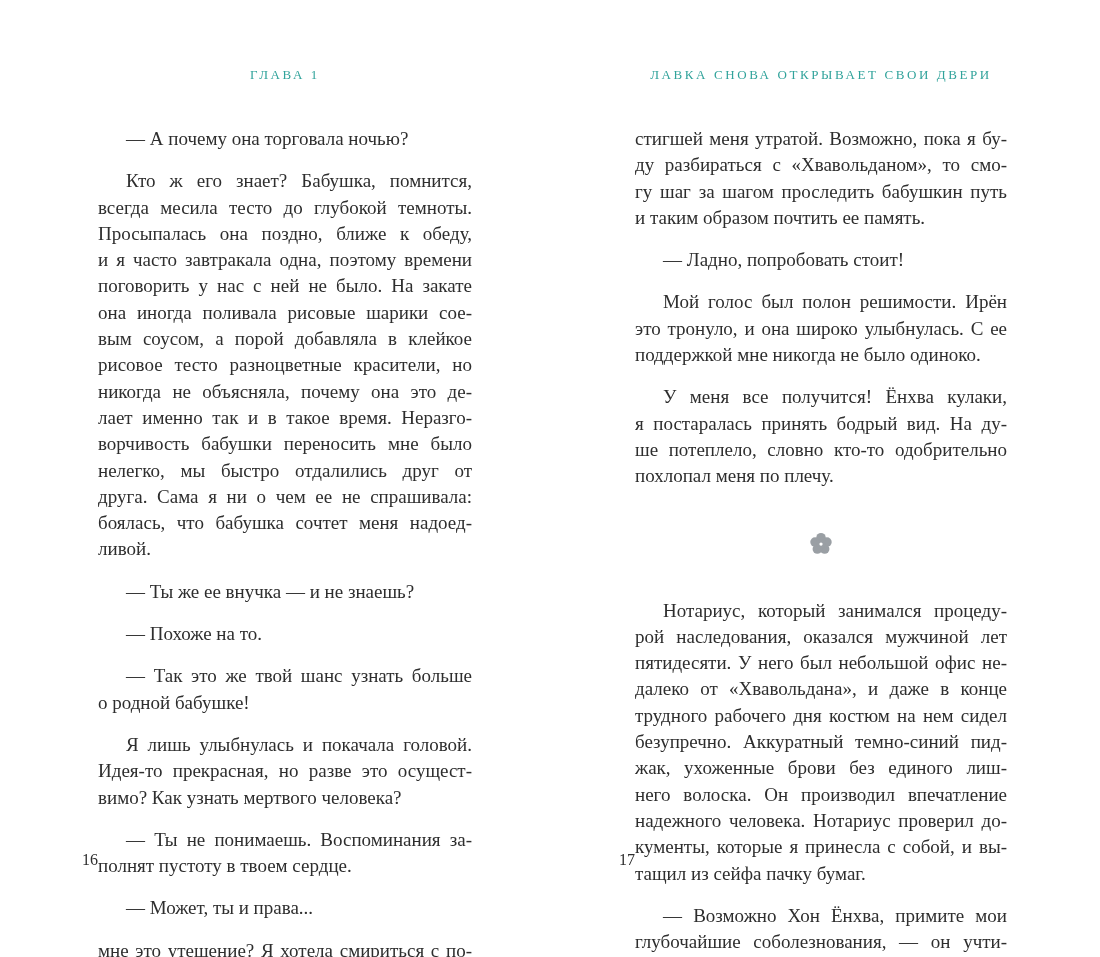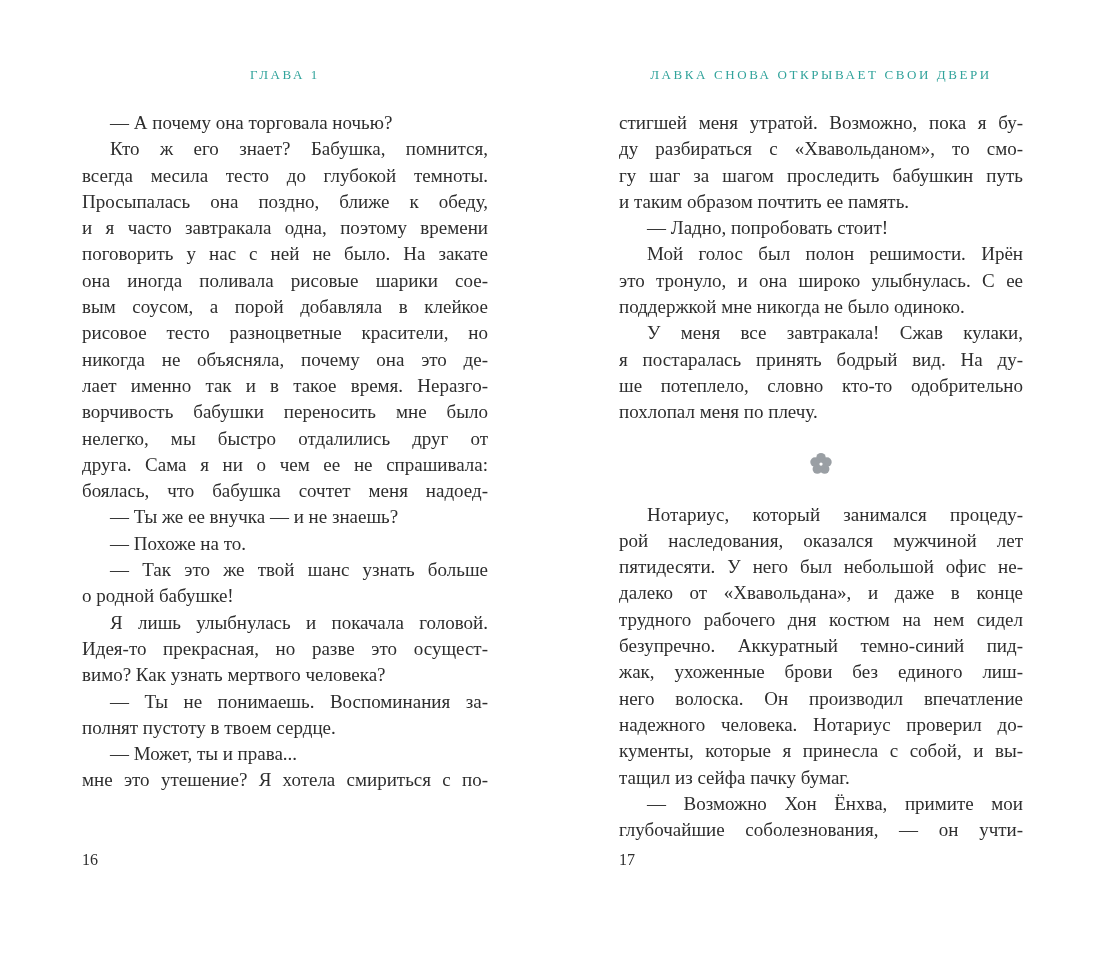--- a/index.html
+++ b/index.html
@@ -34,7 +34,7 @@
     line-height: 26.3px;
   }
 
-  .paragraph { margin: 0; }
+  .paragraph { margin: 16px; }
 
   .line {
     text-align: justify;

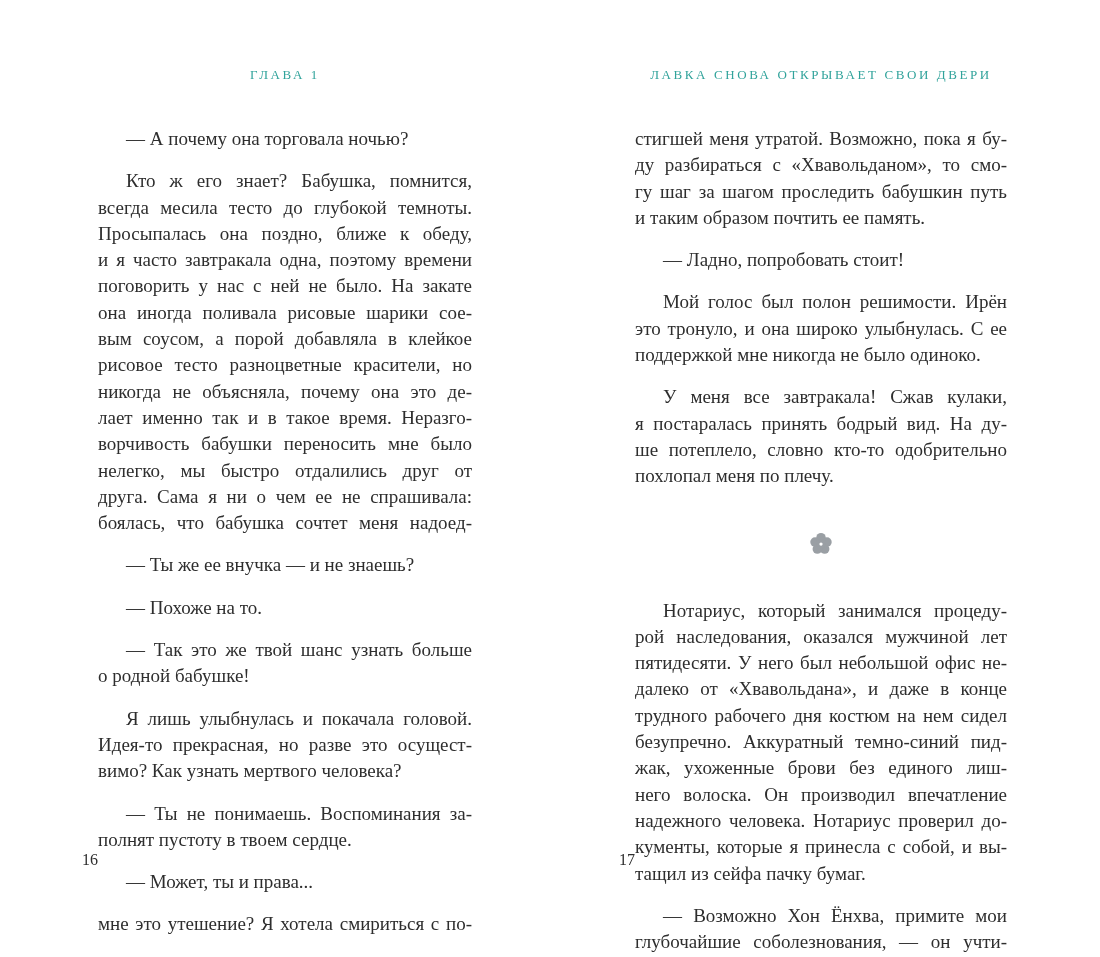--- a/index.html
+++ b/index.html
@@ -133,7 +133,7 @@
           <div class="line">поддержкой мне никогда не было одиноко.</div>
         </div>
         <div class="paragraph">
-          <div class="line just indent">У меня все завтракала! Сжав кулаки,</div>
+          <div class="line just indent">У меня все получится! Ёнхва кулаки,</div>
           <div class="line just">я постаралась принять бодрый вид. На ду-</div>
           <div class="line just">ше потеплело, словно кто-то одобрительно</div>
           <div class="line">похлопал меня по плечу.</div>

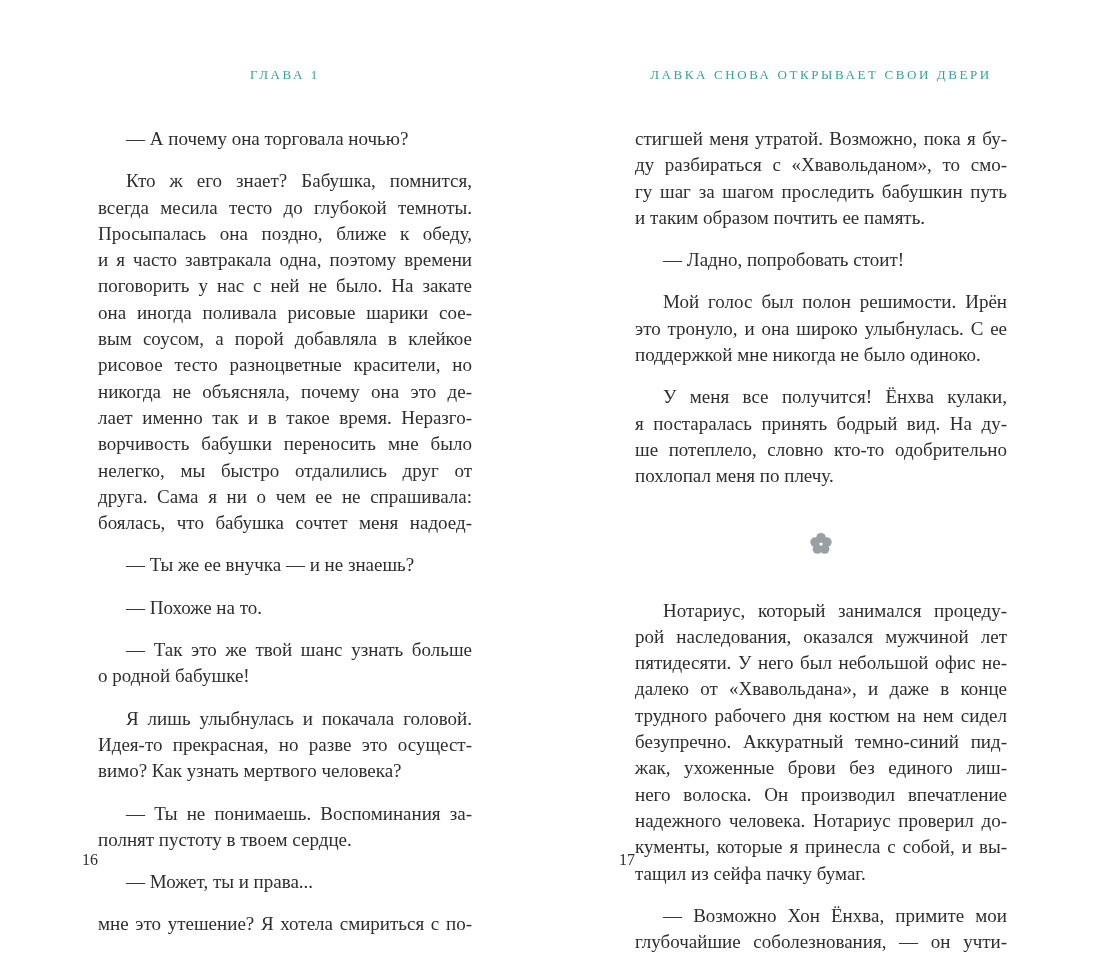--- a/index.html
+++ b/index.html
@@ -85,6 +85,7 @@
           <div class="line just">нелегко, мы быстро отдалились друг от</div>
           <div class="line just">друга. Сама я ни о чем ее не спрашивала:</div>
           <div class="line just">боялась, что бабушка сочтет меня надоед-</div>
+          <div class="line">ливой.</div>
         </div>
         <div class="paragraph">
           <div class="line indent">— Ты же ее внучка — и не знаешь?</div>

